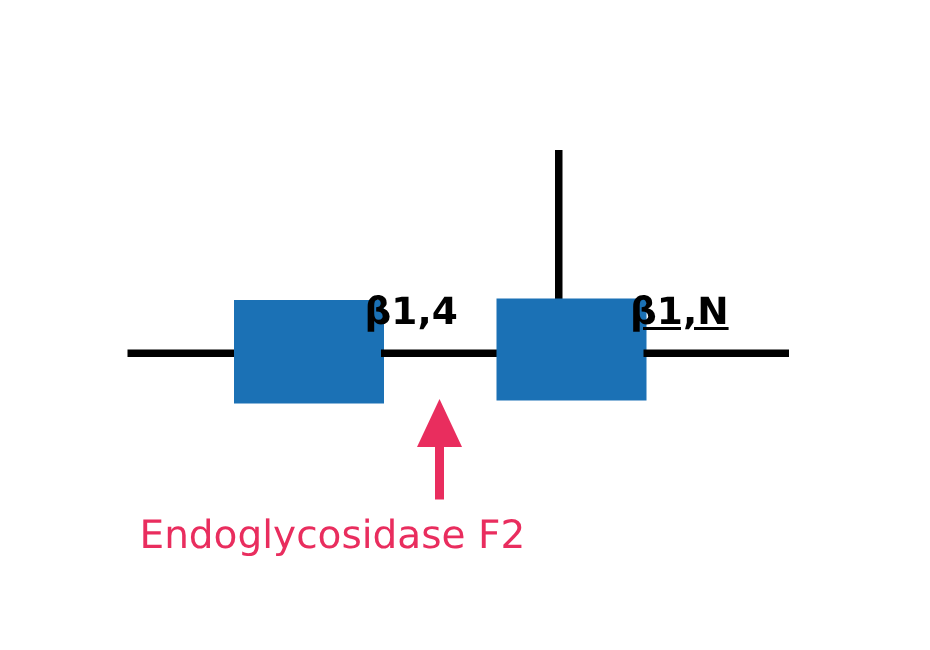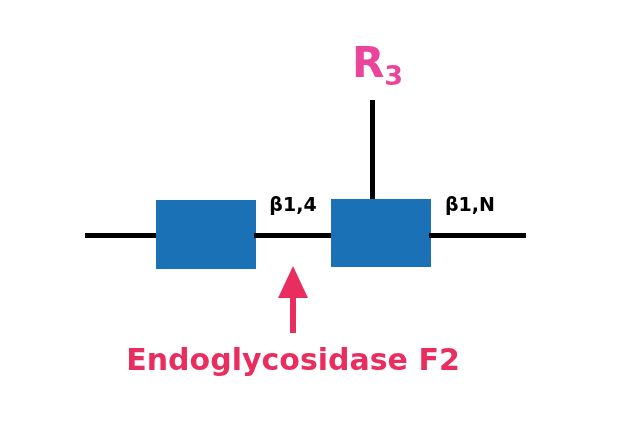--- a/index.html
+++ b/index.html
@@ -115,7 +115,6 @@
 
   <div class="vline"></div>
 
-  <div class="rlabel r3"><span class="rbase">R</span><span class="rsub">3</span></div>
 
   <div class="square square-right"></div>
 

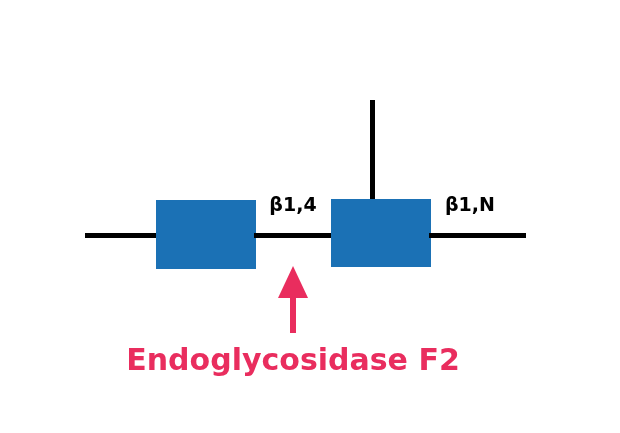--- a/index.html
+++ b/index.html
@@ -61,9 +61,9 @@
   .bond-label {
     position: absolute;
     width: 100px;
-    text-align: center;
+    text-align: left;
     font-weight: bold;
-    font-size: 19px;
+    font-size: 25px;
     line-height: 1;
     color: #000000;
   }

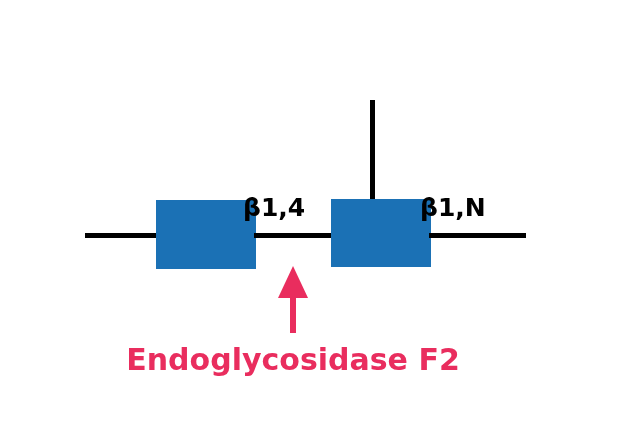--- a/index.html
+++ b/index.html
@@ -68,7 +68,7 @@
     color: #000000;
   }
   .beta14 { left: 243px; top: 195px; }
-  .beta1n { left: 420px; top: 195px; }
+  .beta1n { left: 420px; top: 195px; text-decoration: underline; }
 
   
   .arrow-head {

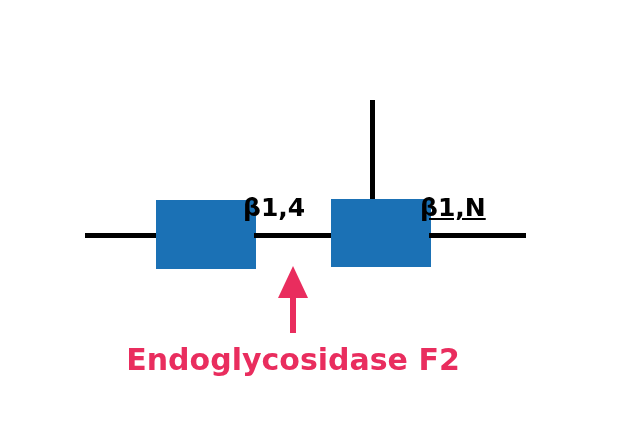--- a/index.html
+++ b/index.html
@@ -91,9 +91,9 @@
     position: absolute;
     left: 93px; top: 343px;
     width: 400px;
-    text-align: center;
-    font-weight: bold;
-    font-size: 30px;
+    text-align: left;
+    font-weight: normal;
+    font-size: 26px;
     line-height: 1.1;
     color: var(--color-enzyme, #E92D5E);
     white-space: nowrap;

